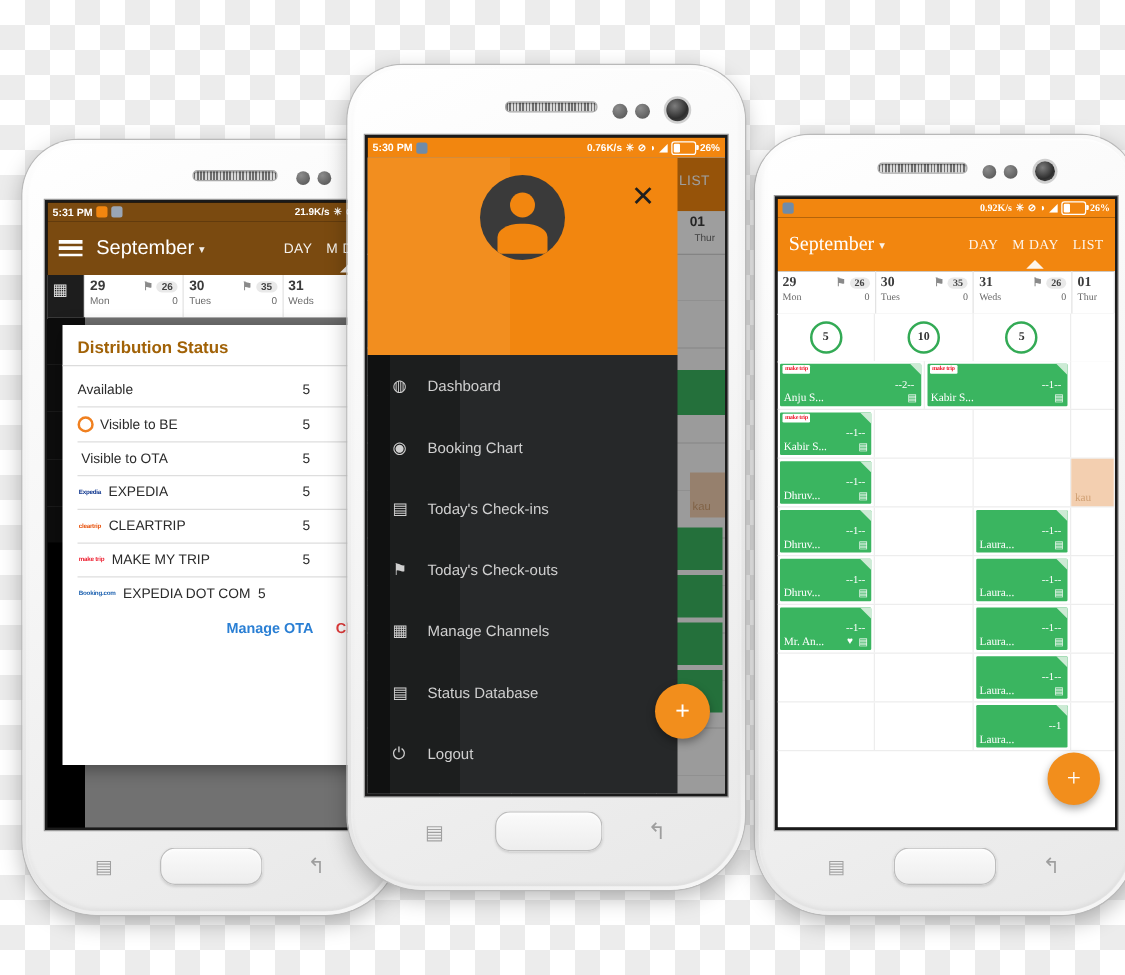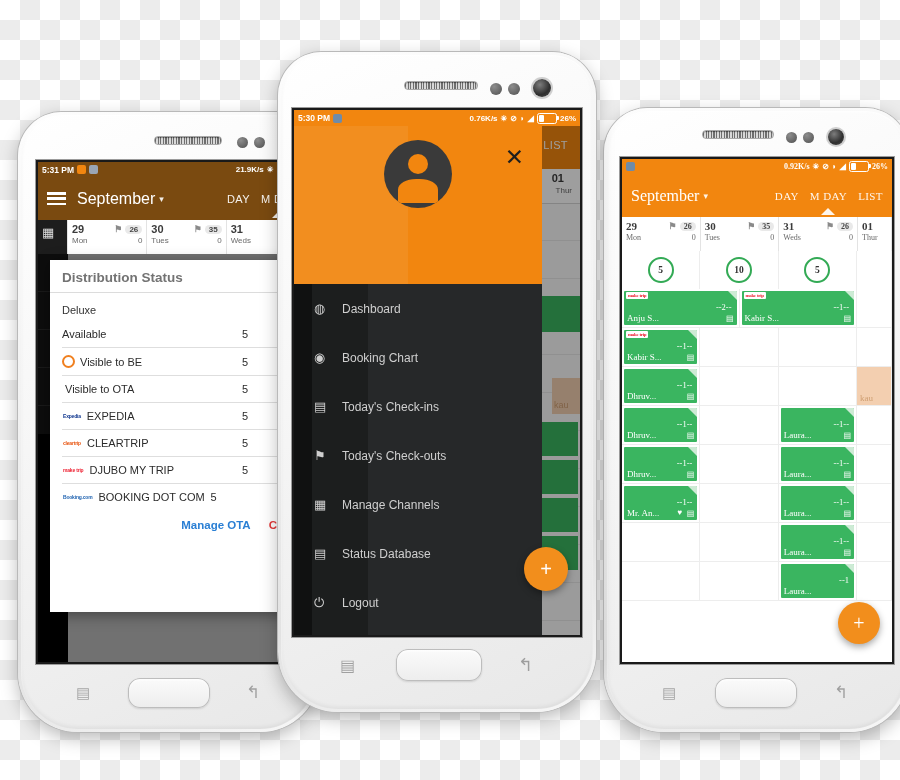--- a/index.html
+++ b/index.html
@@ -92,7 +92,7 @@
   
   .scrim{position:absolute;inset:0;background:rgba(0,0,0,.55);}
   .dialog{position:absolute;background:#fff;box-shadow:0 3px 14px rgba(0,0,0,.4);}
-  .dlg-title{font-size:13.5px;font-weight:bold;color:#737373;padding:10px 12px 7px;border-bottom:1px solid #dcdcdc;}
+  .dlg-title{font-size:13.5px;font-weight:bold;color:#a16207;padding:10px 12px 7px;border-bottom:1px solid #dcdcdc;}
   .dlg-body{padding:6px 12px 0;}
   .dlg-sub{font-size:11px;color:#333;margin:5px 0;}
   .legend{display:flex;align-items:center;gap:6px;font-size:11px;color:#333;margin:4px 0 8px;}

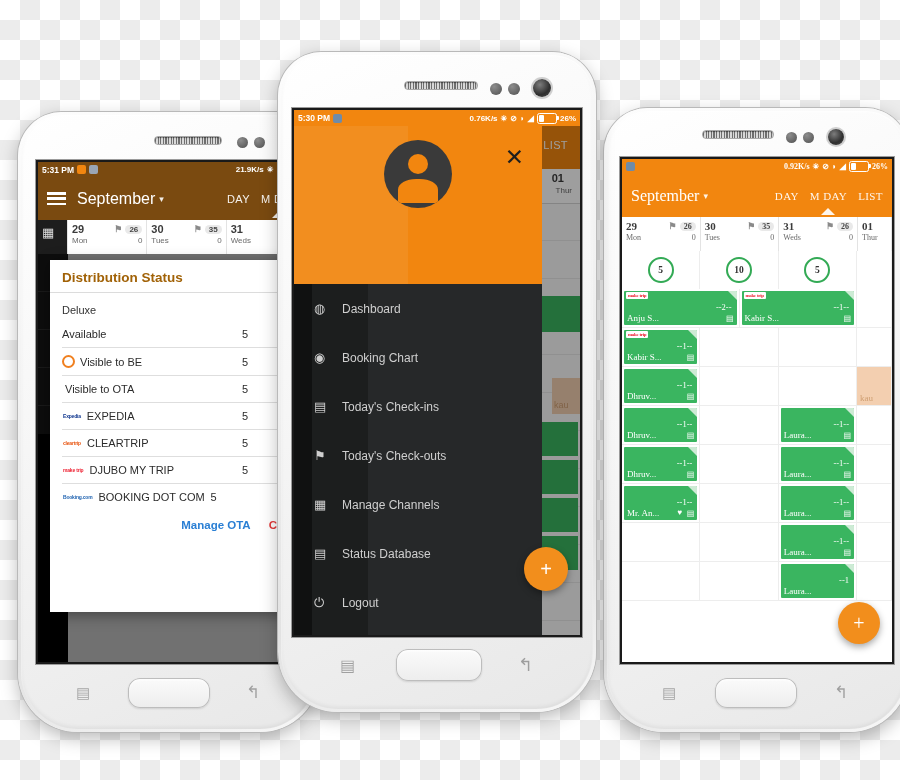--- a/index.html
+++ b/index.html
@@ -214,7 +214,6 @@
       <div class="dlg-title">Distribution Status</div>
 
       <div class="dlg-body">
-        <div class="dlg-sub">Deluxe</div>
 
         <div class="srow first">
           <span class="lbl">

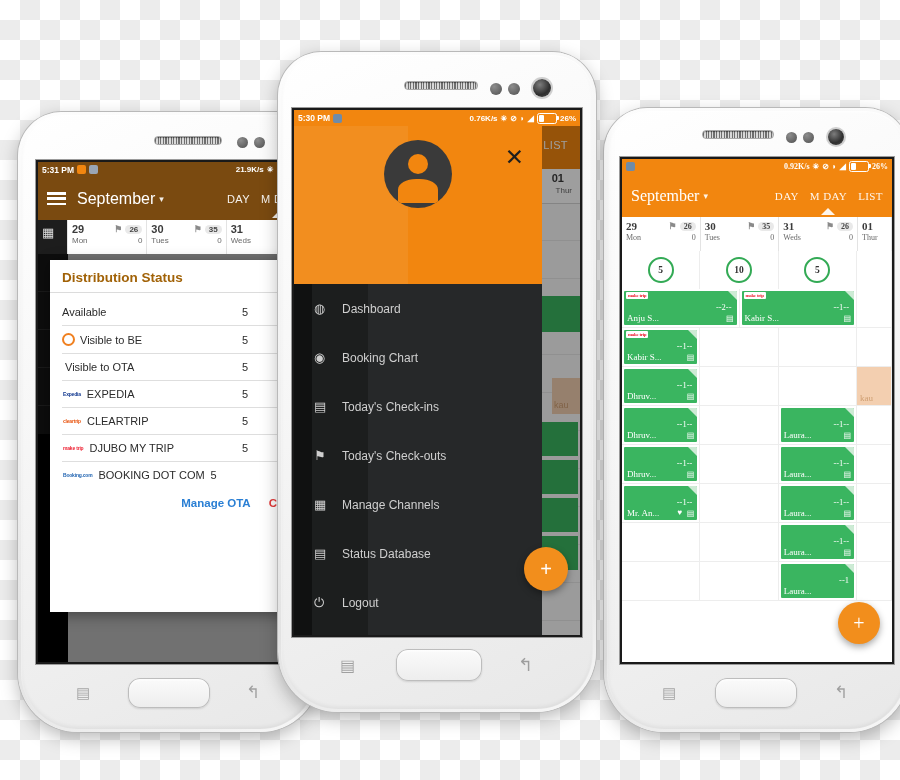--- a/index.html
+++ b/index.html
@@ -251,7 +251,7 @@
         <div class="srow">
           <span class="lbl">
               <span class="logo lg-mmt">make trip</span>
-            <span>DJUBO MY TRIP</span>
+            <span>MAKE MY TRIP</span>
             </span>
           <span class="val">5</span>
         </div>

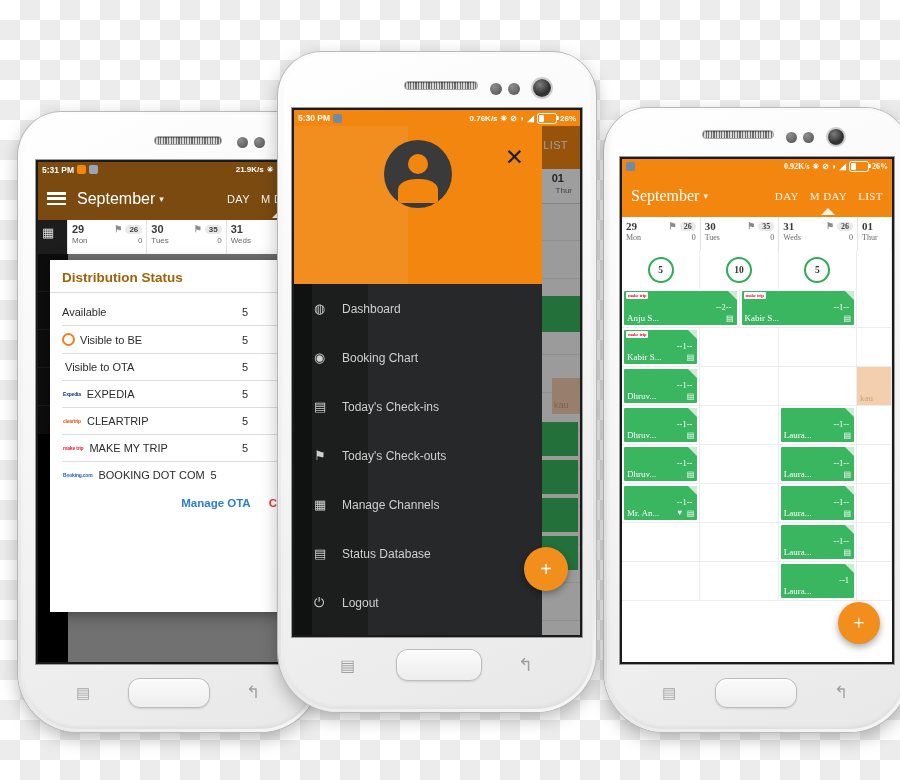--- a/index.html
+++ b/index.html
@@ -258,7 +258,7 @@
         <div class="srow">
           <span class="lbl">
               <span class="logo lg-booking">Booking.com</span>
-            <span>BOOKING DOT COM</span>
+            <span>EXPEDIA DOT COM</span>
             </span>
           <span class="val" style="width:auto;margin-left:6px;">5</span>
         </div>

